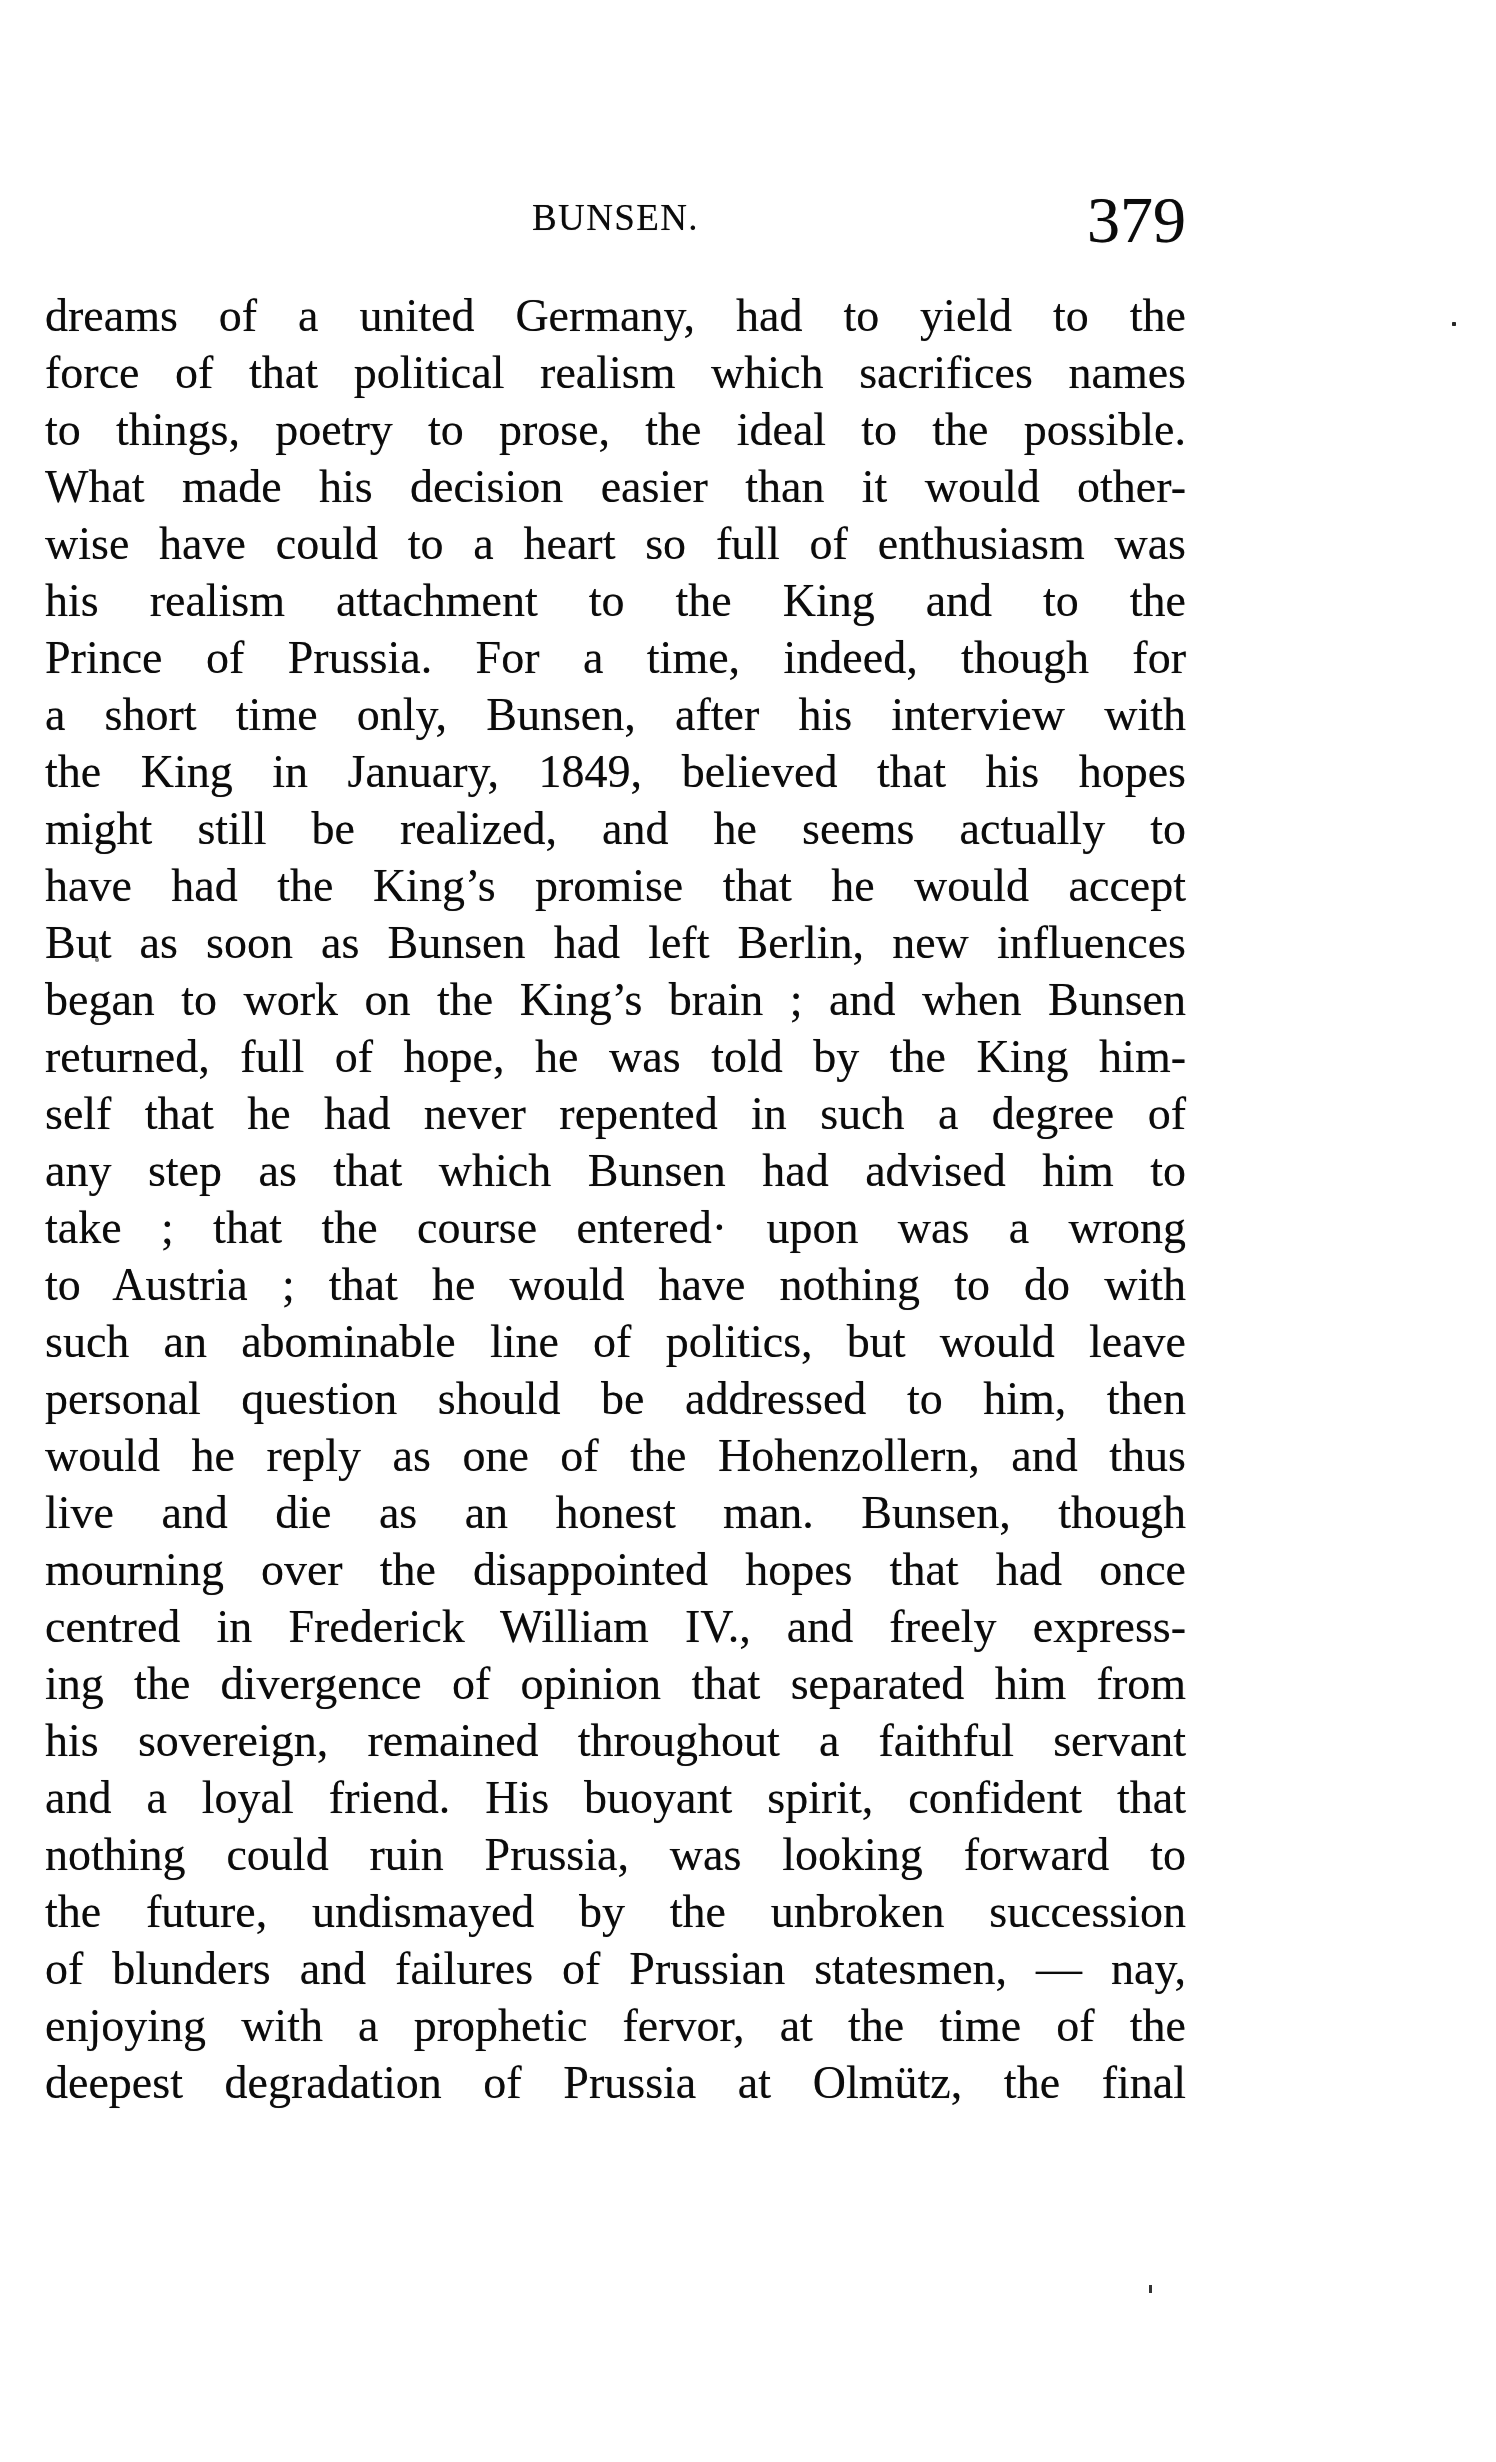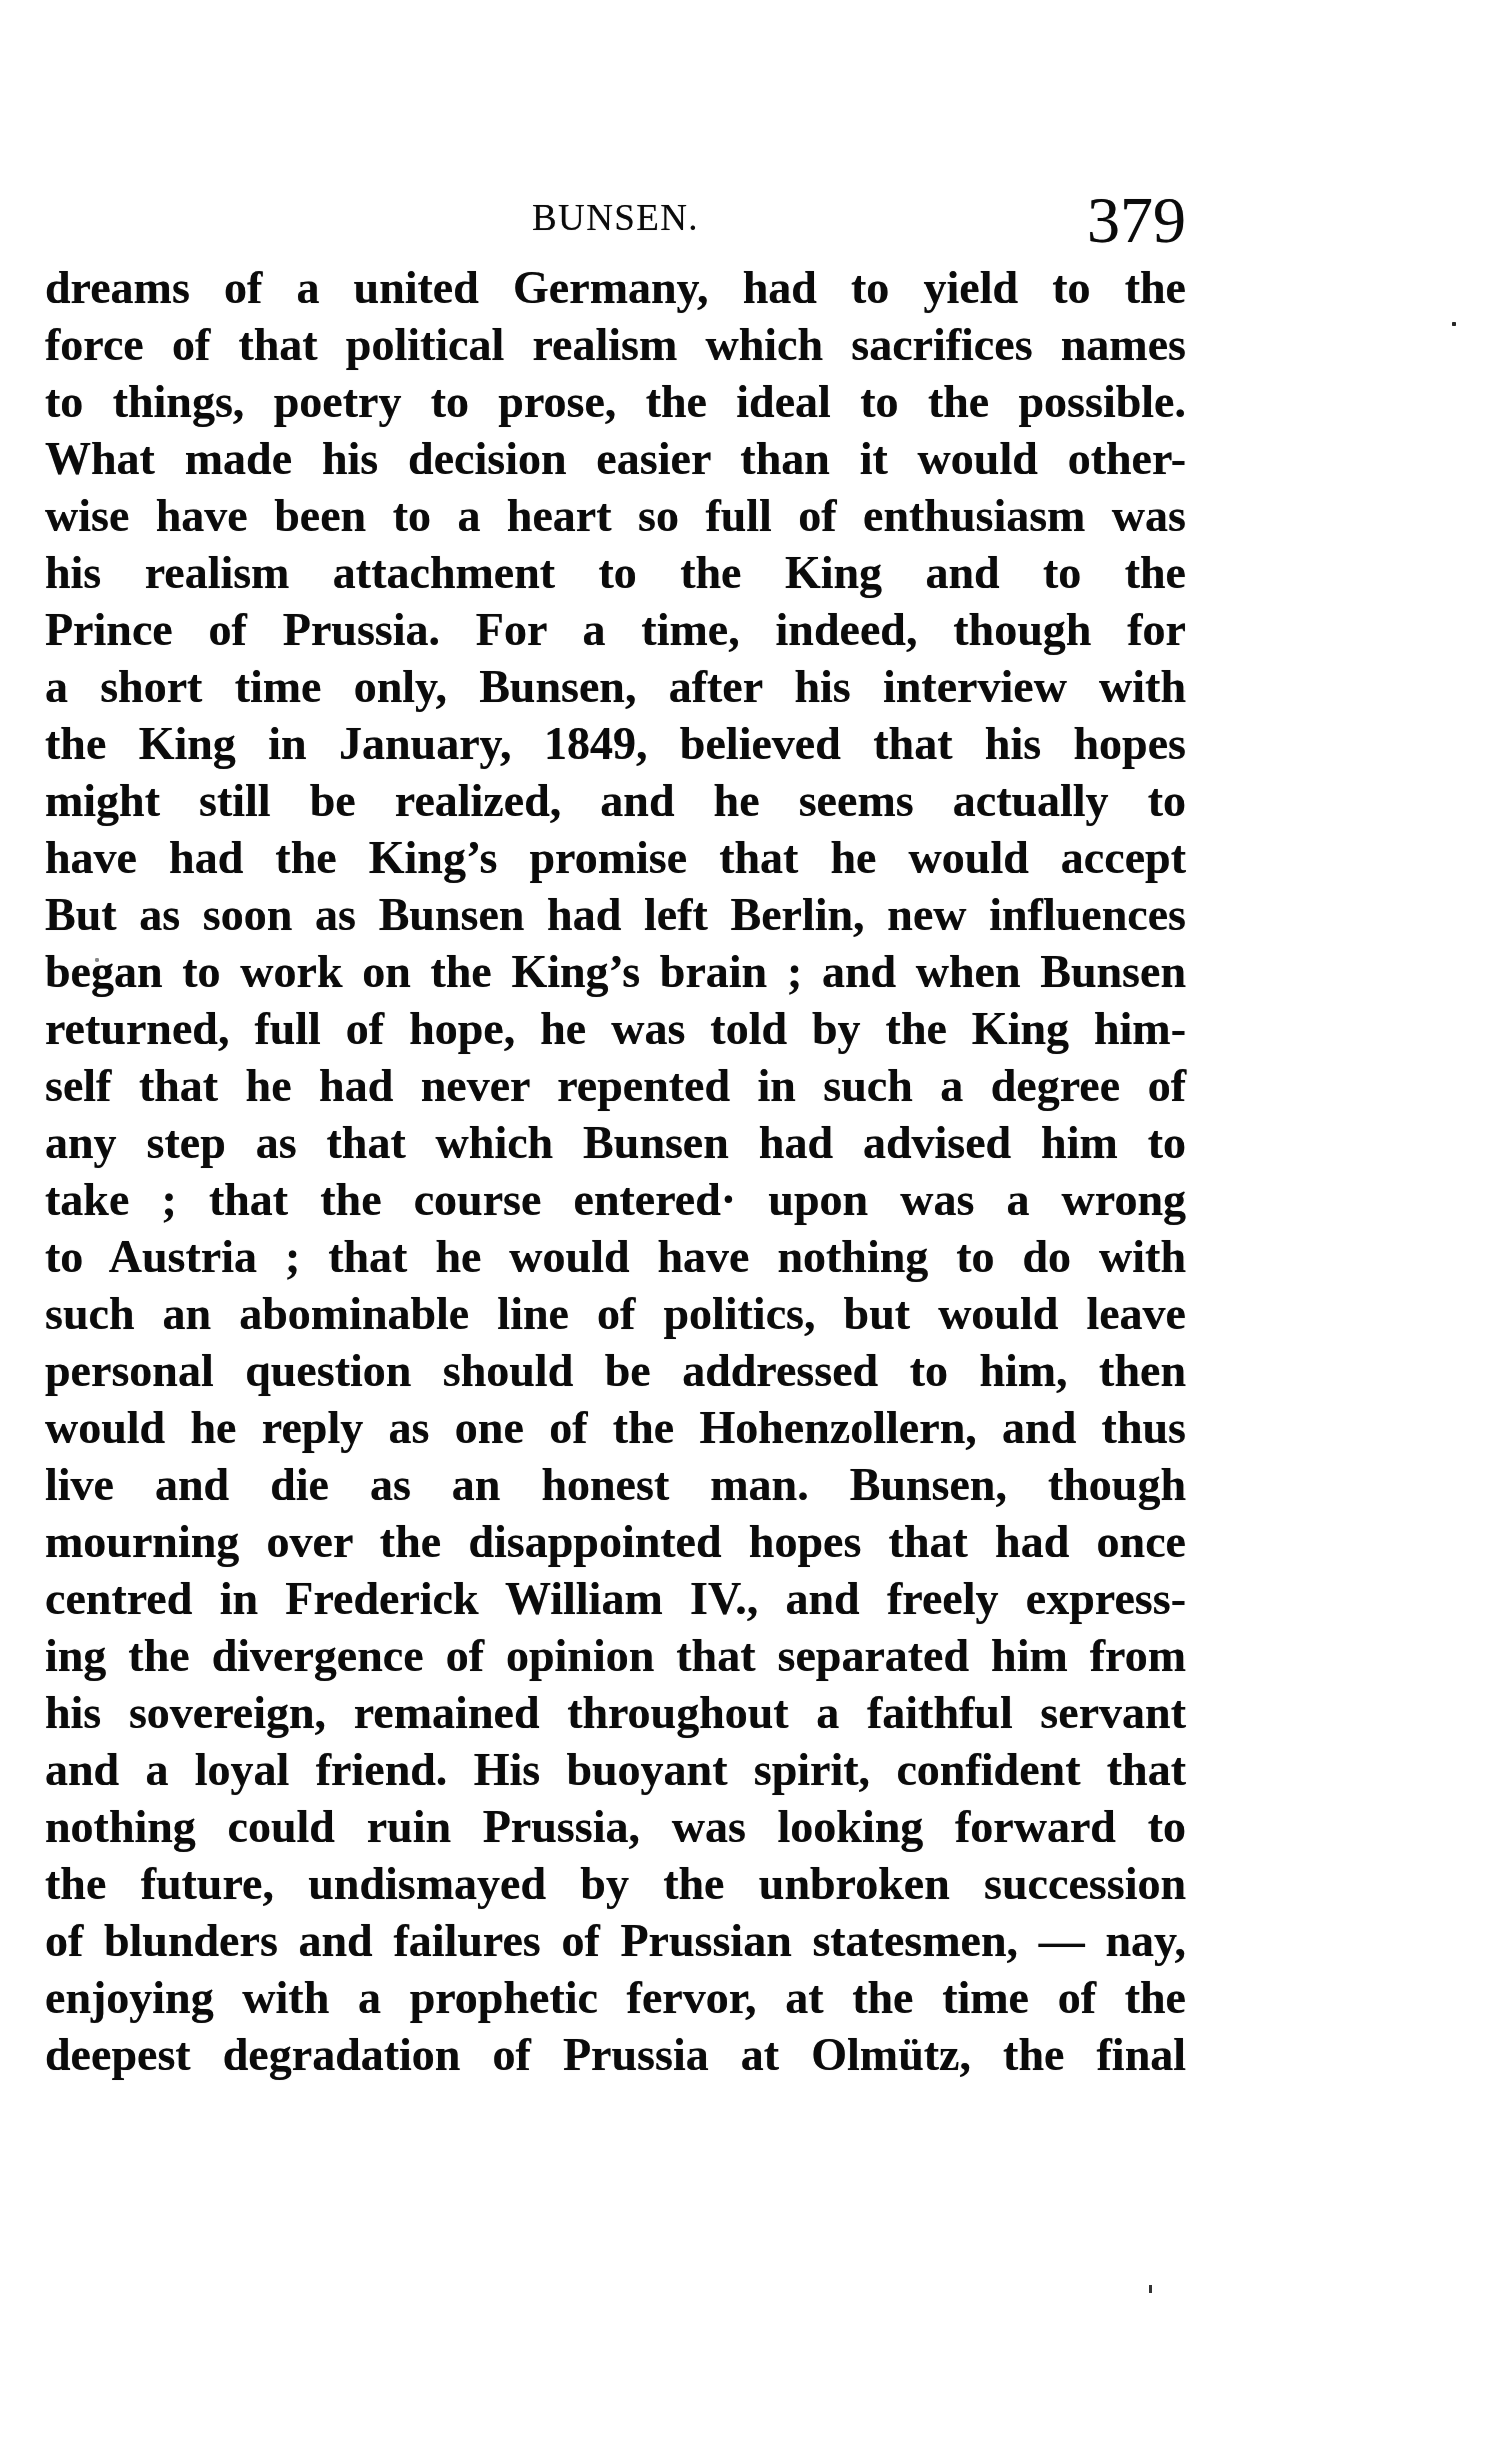--- a/index.html
+++ b/index.html
@@ -43,9 +43,8 @@
   .body-text {
     position: absolute;
     left: 45px;
-    top: 259px;
+    top: 287px;
     width: 1141px;
-    font-weight: bold;
   }
   .body-text .line {
     font-size: 46px;

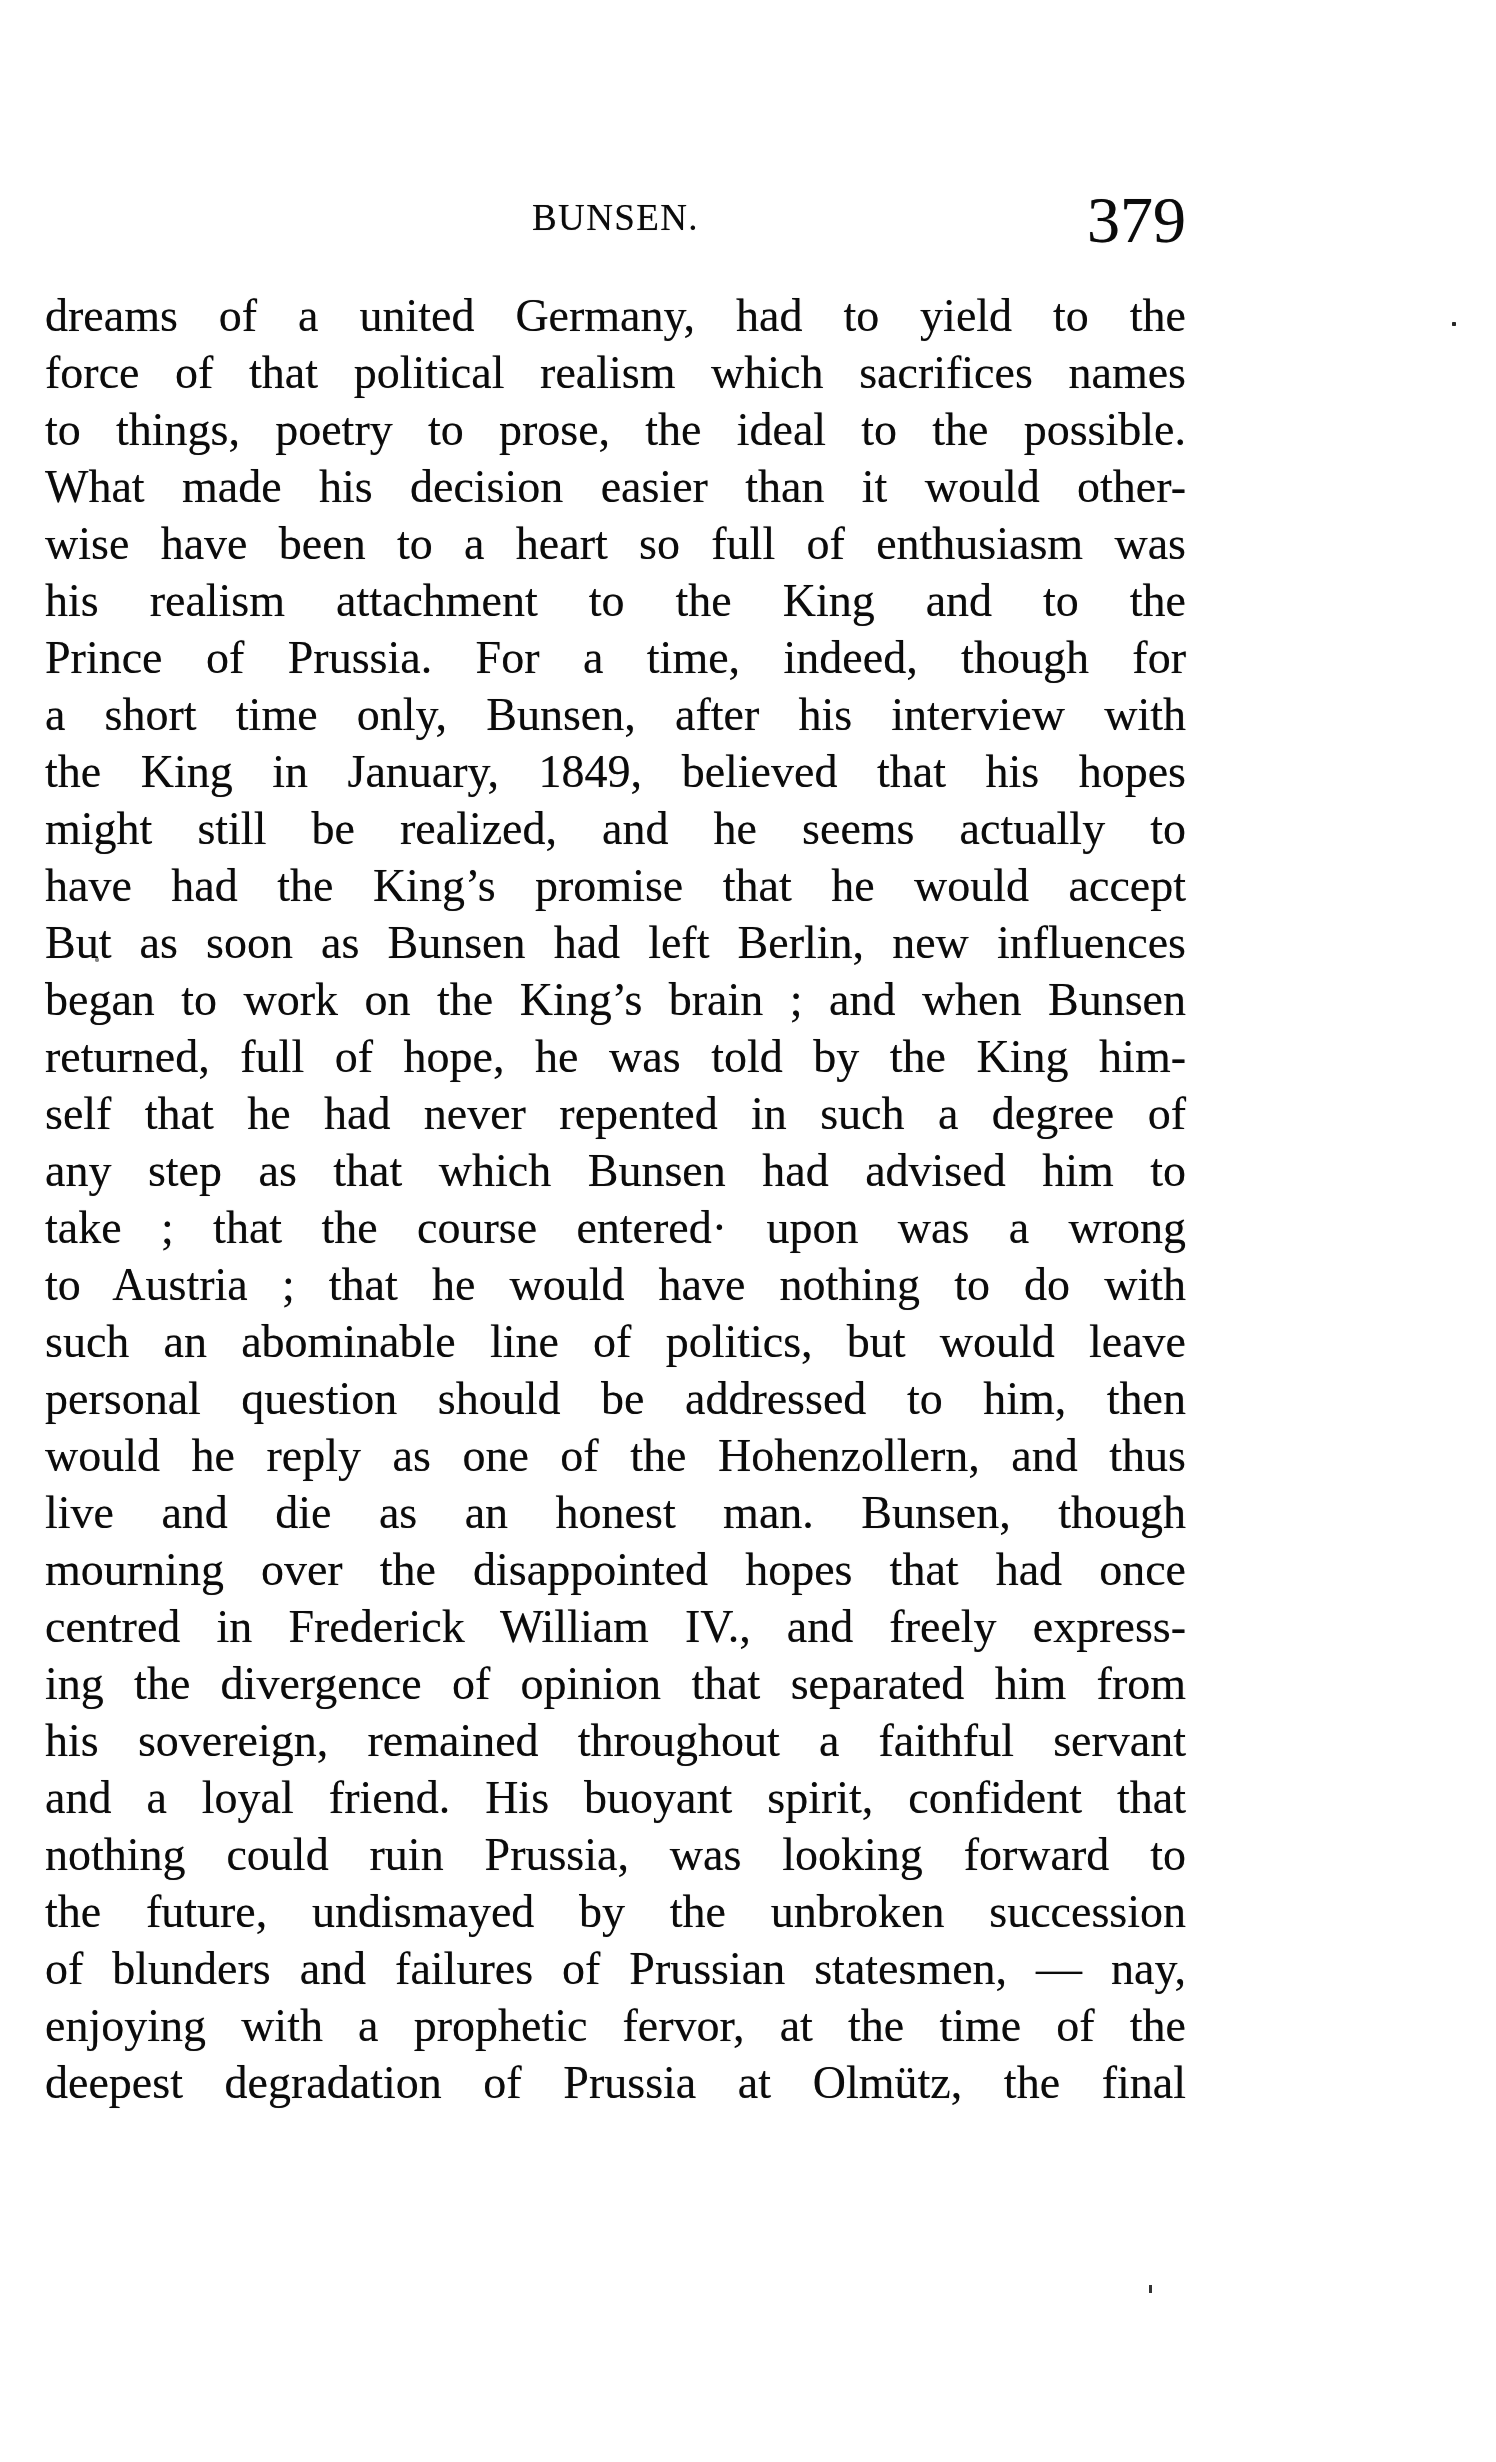--- a/index.html
+++ b/index.html
@@ -74,7 +74,7 @@
       <div class="line">force of that political realism which sacrifices names</div>
       <div class="line">to things, poetry to prose, the ideal to the possible.</div>
       <div class="line">What made his decision easier than it would other-</div>
-      <div class="line">wise have been to a heart so full of enthusiasm was</div>
+      <div class="line">wise have could to a heart so full of enthusiasm was</div>
       <div class="line">his realism attachment to the King and to the</div>
       <div class="line">Prince of Prussia.  For a time, indeed, though for</div>
       <div class="line">a short time only, Bunsen, after his interview with</div>

